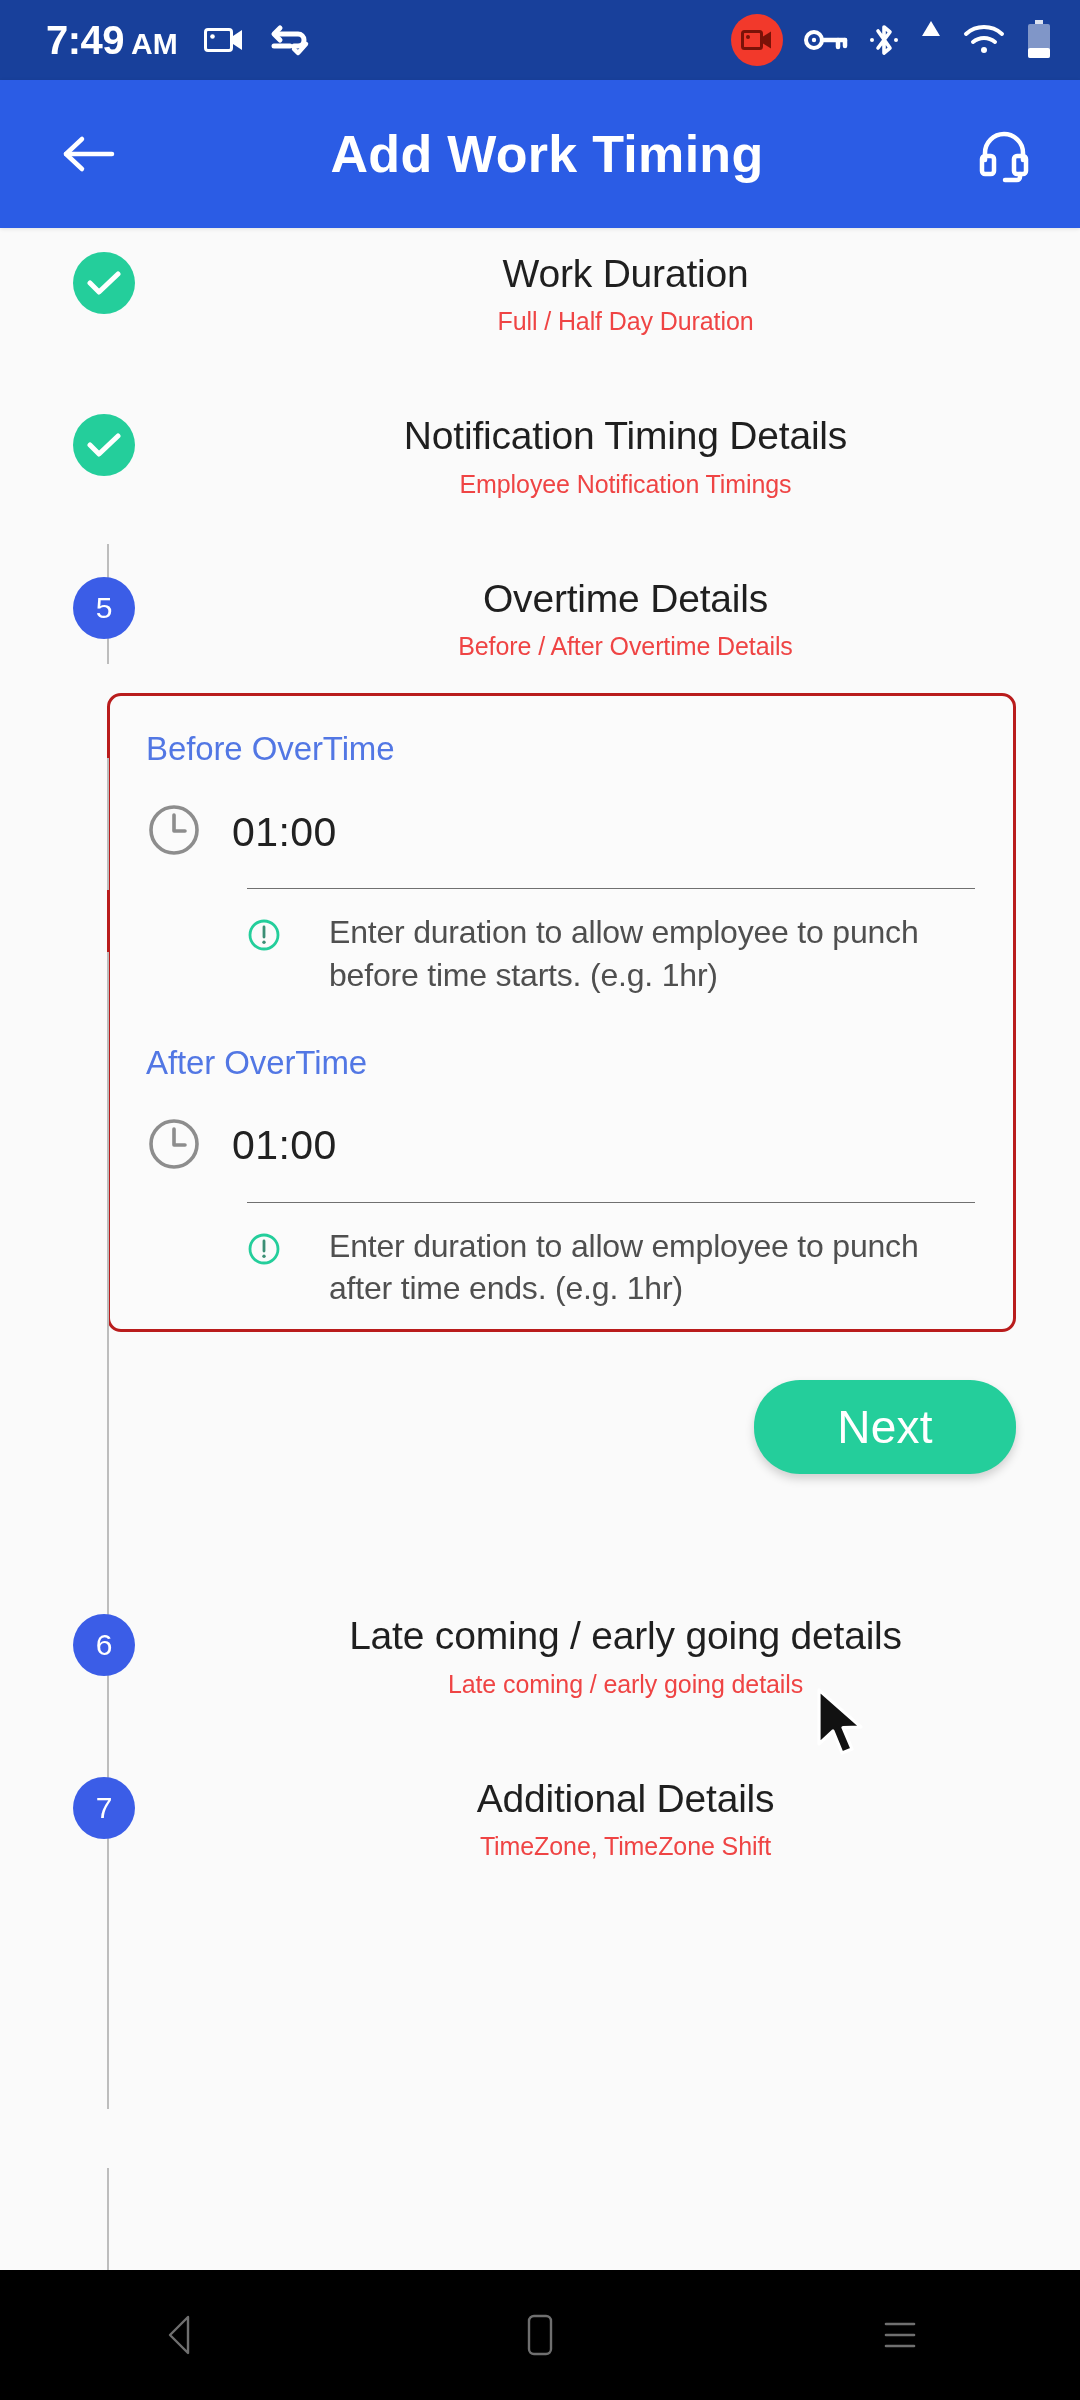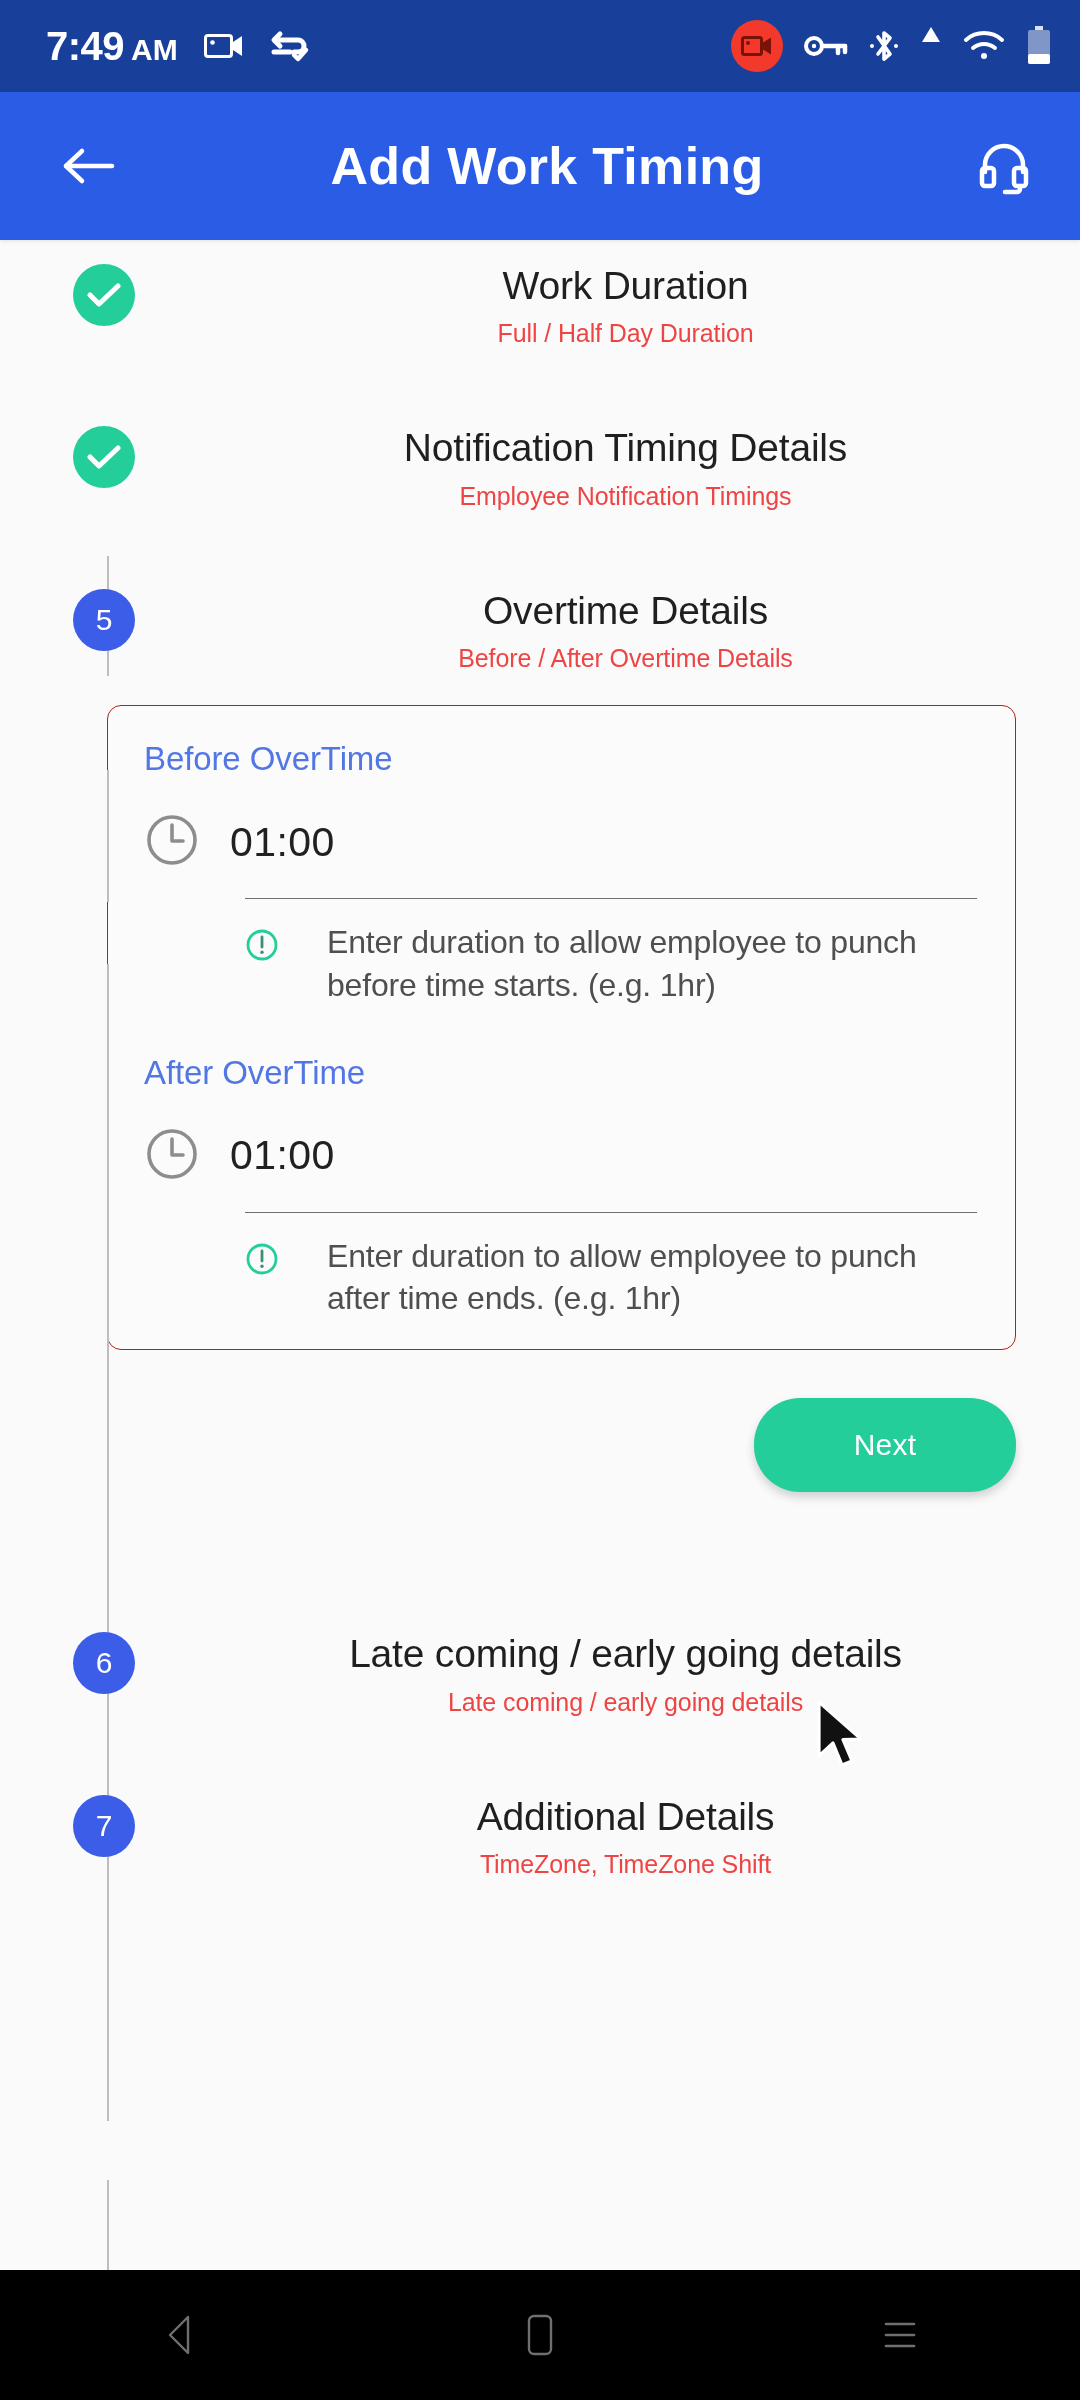--- a/index.html
+++ b/index.html
@@ -23,7 +23,7 @@
 
   
   .status-bar {
-    height: 92px;
+    height: 80px;
     background: #18409B;
     display: flex;
     align-items: center;

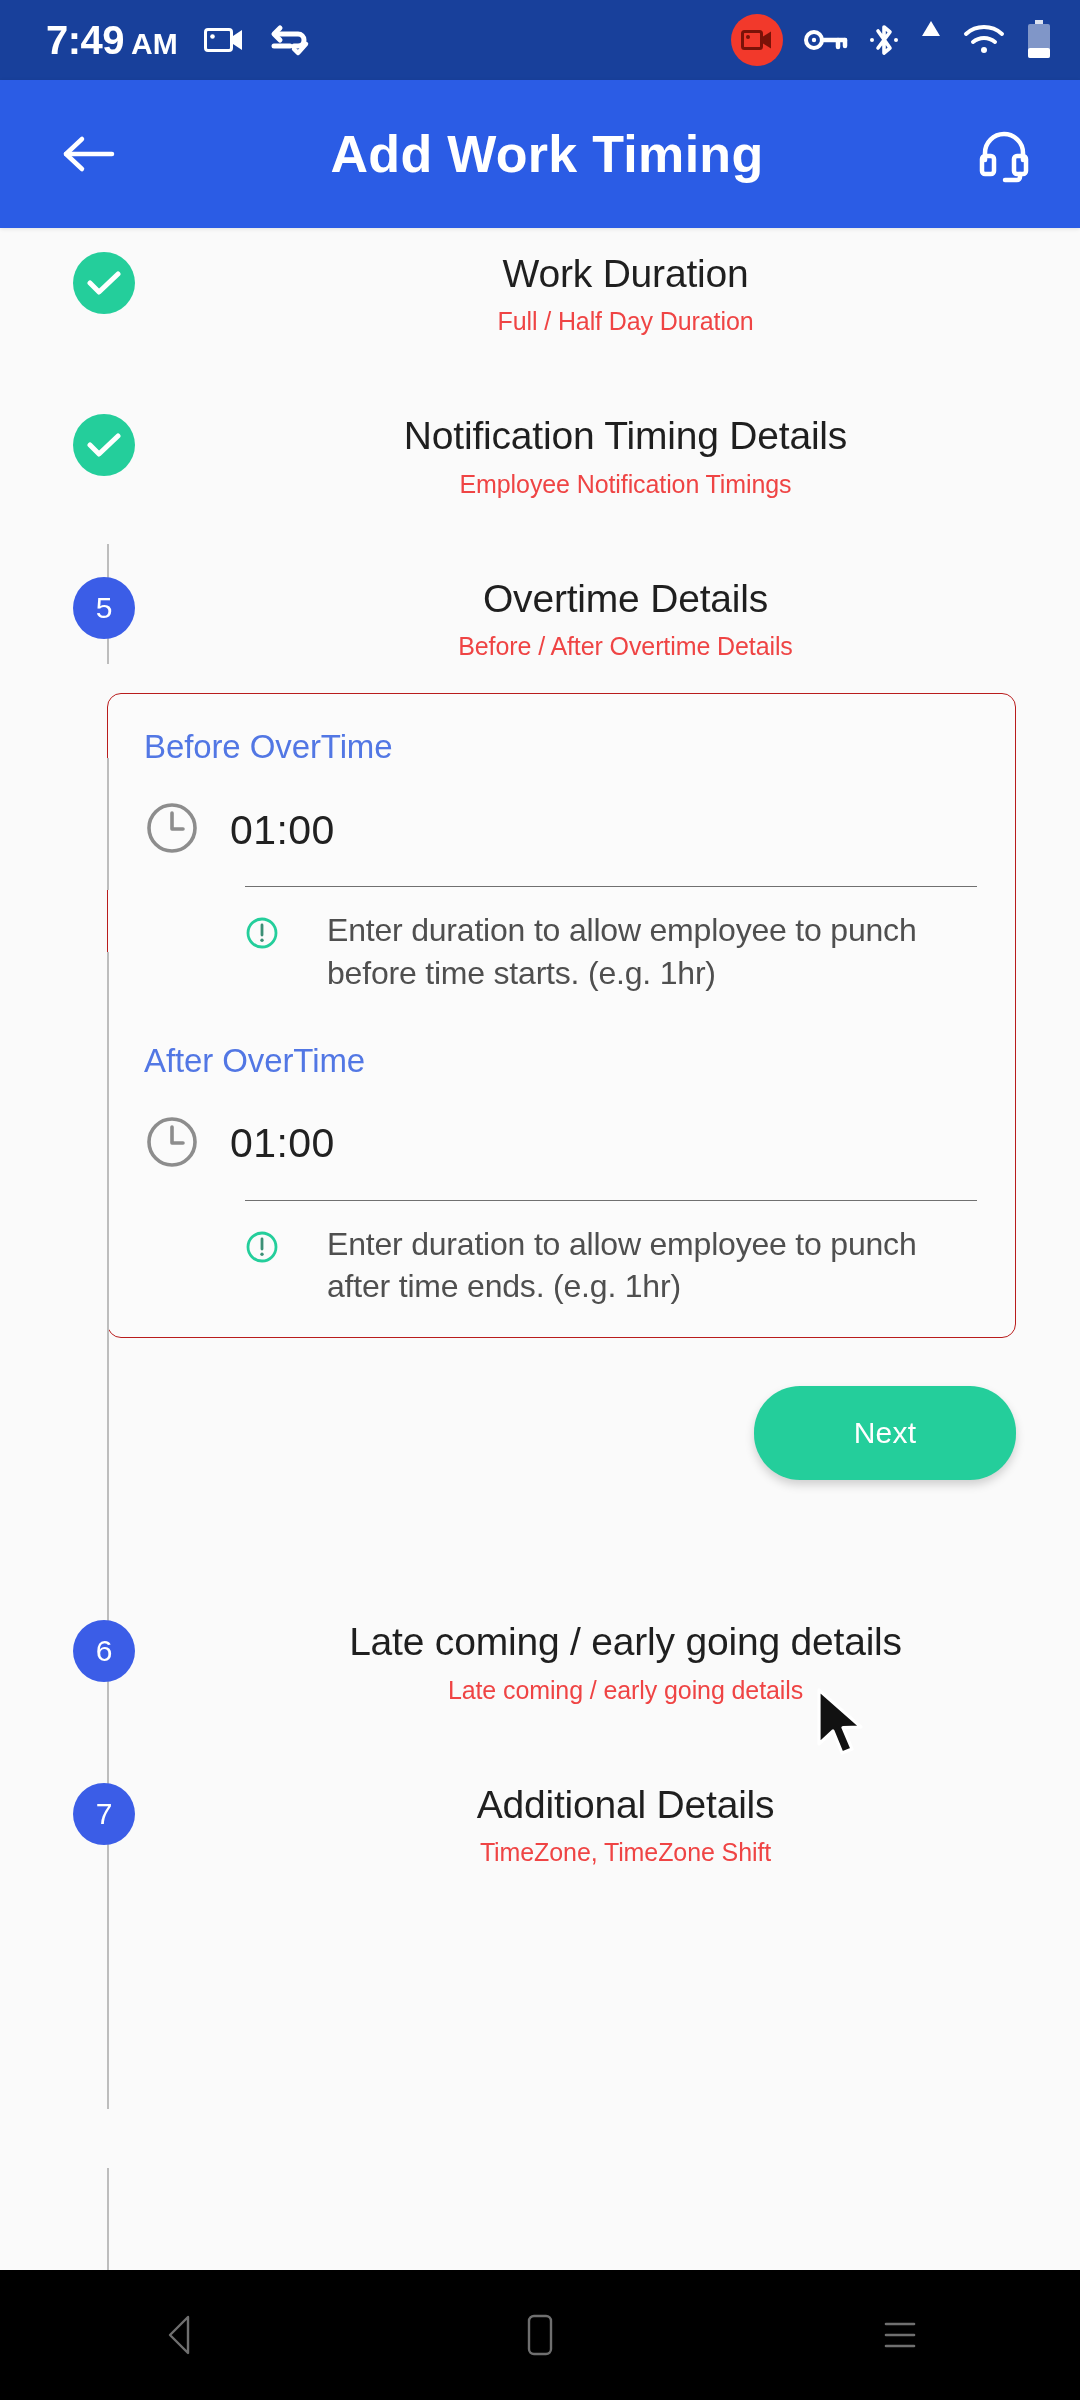--- a/index.html
+++ b/index.html
@@ -157,10 +157,10 @@
   
   .panel {
     margin: 28px 64px 0 107px;
-    border: 1px solid #b91c1c;
+    border: 3px solid #b91c1c;
     border-radius: 14px;
     background: #fbfbfb;
-    padding: 34px 38px 30px 36px;
+    padding: 34px 38px 20px 36px;
   }
   .field-label {
     color: #5277E4;

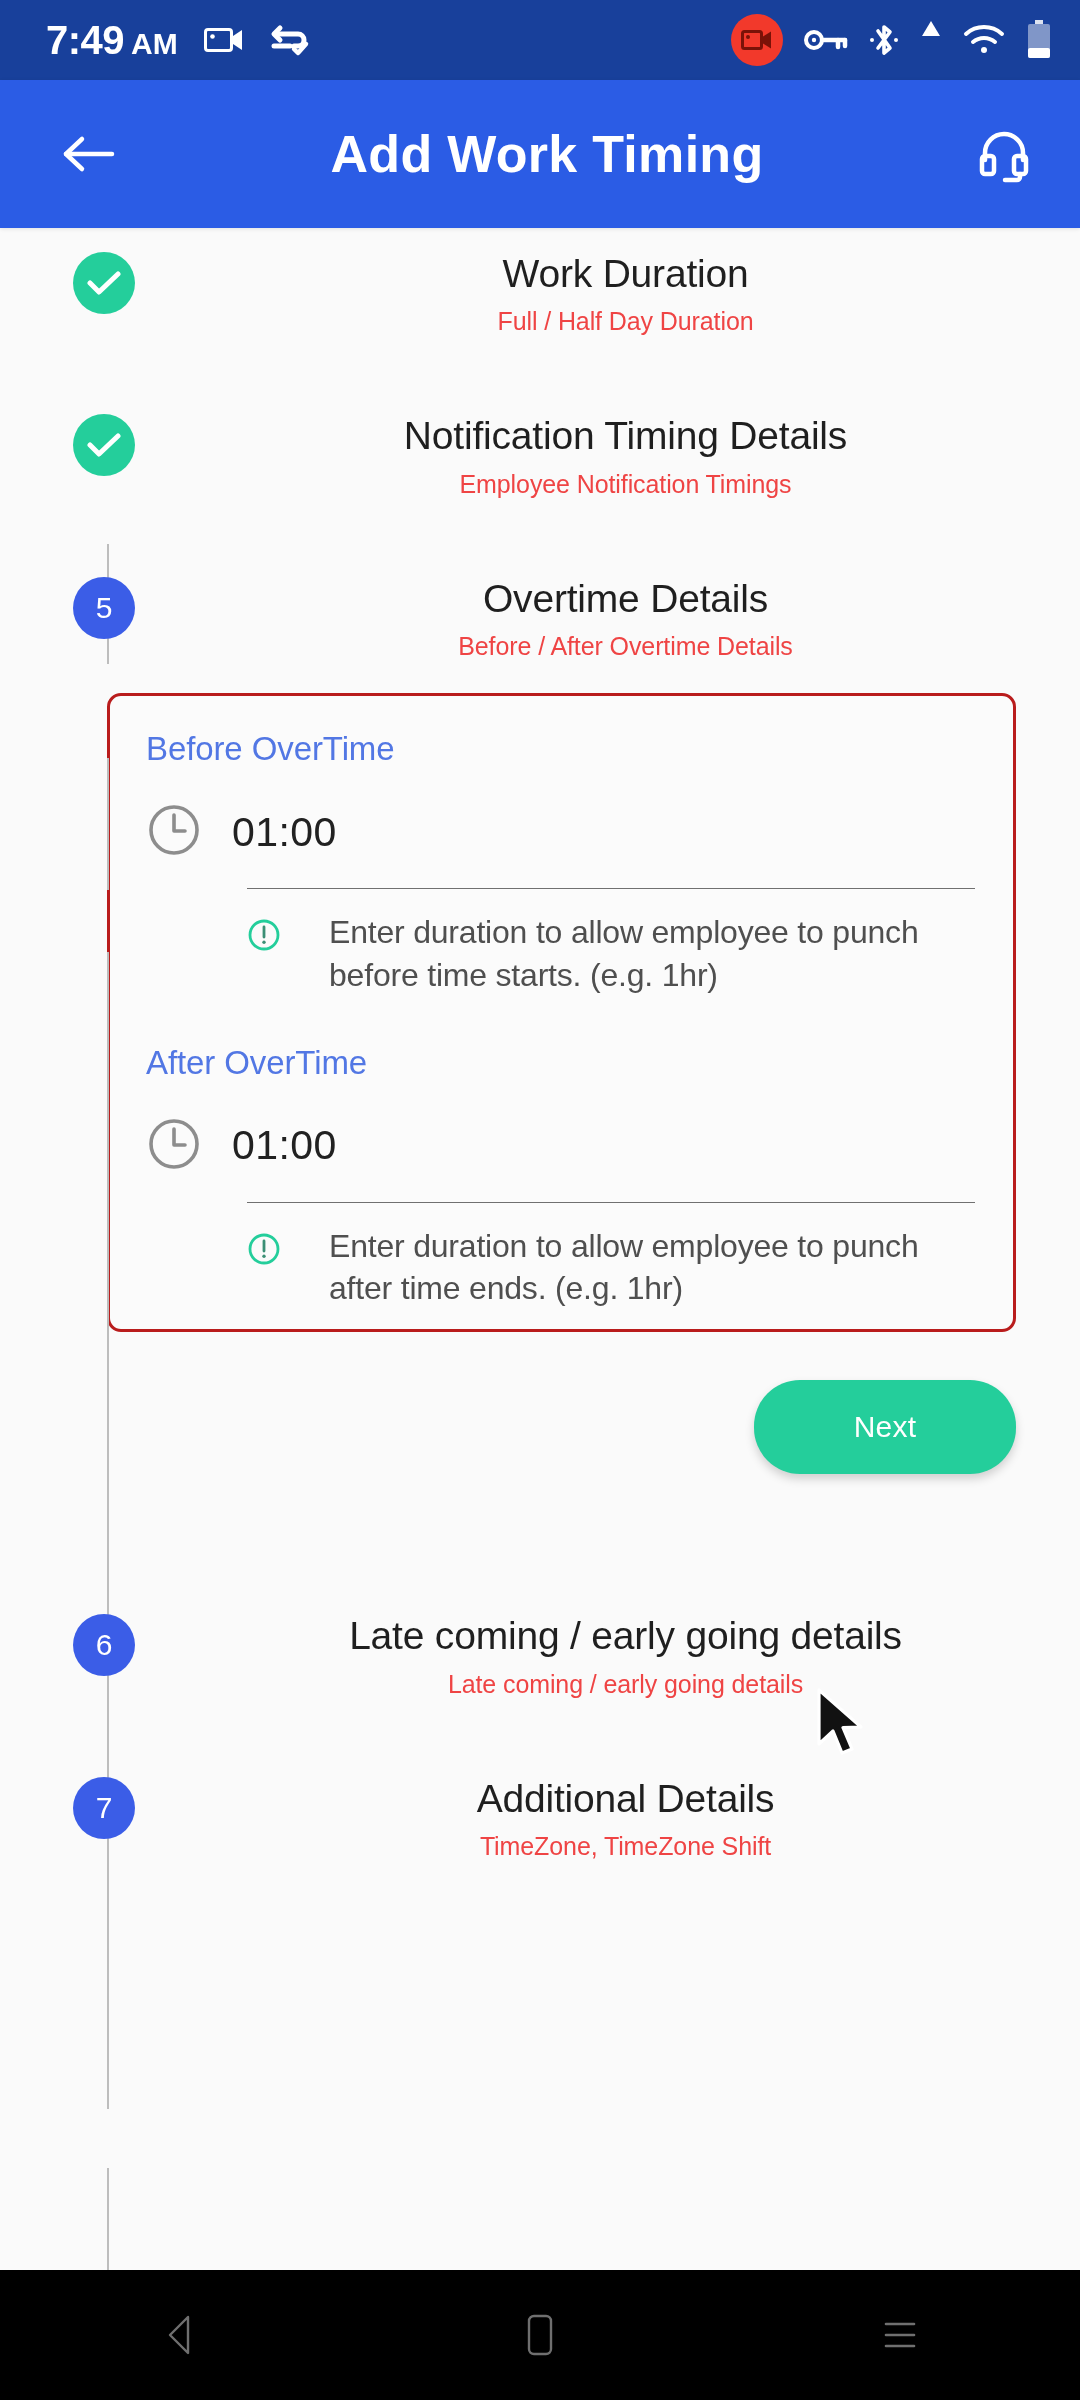--- a/index.html
+++ b/index.html
@@ -209,7 +209,7 @@
   .next-btn {
     background: #24CE9B;
     color: #ffffff;
-    font-size: 30px;
+    font-size: 46px;
     font-weight: 500;
     border: none;
     border-radius: 46px;

